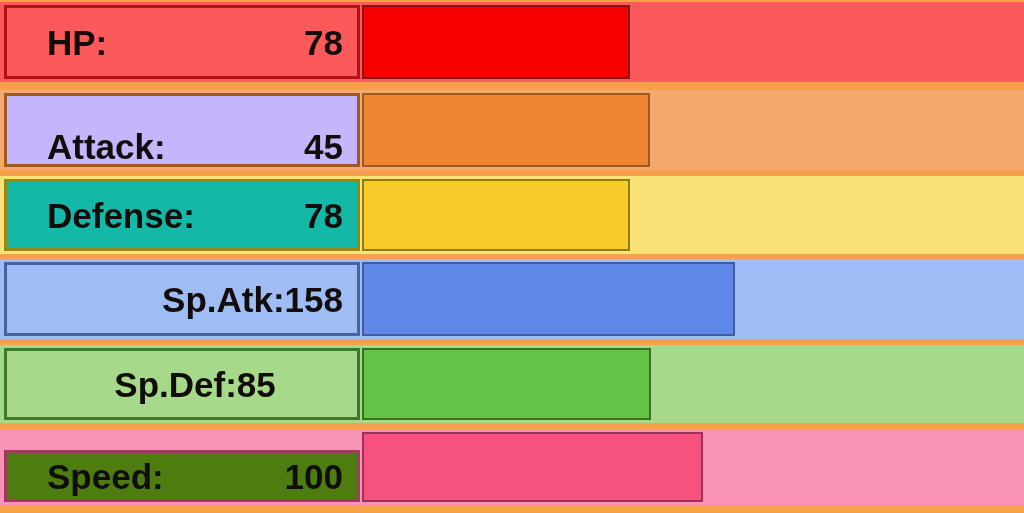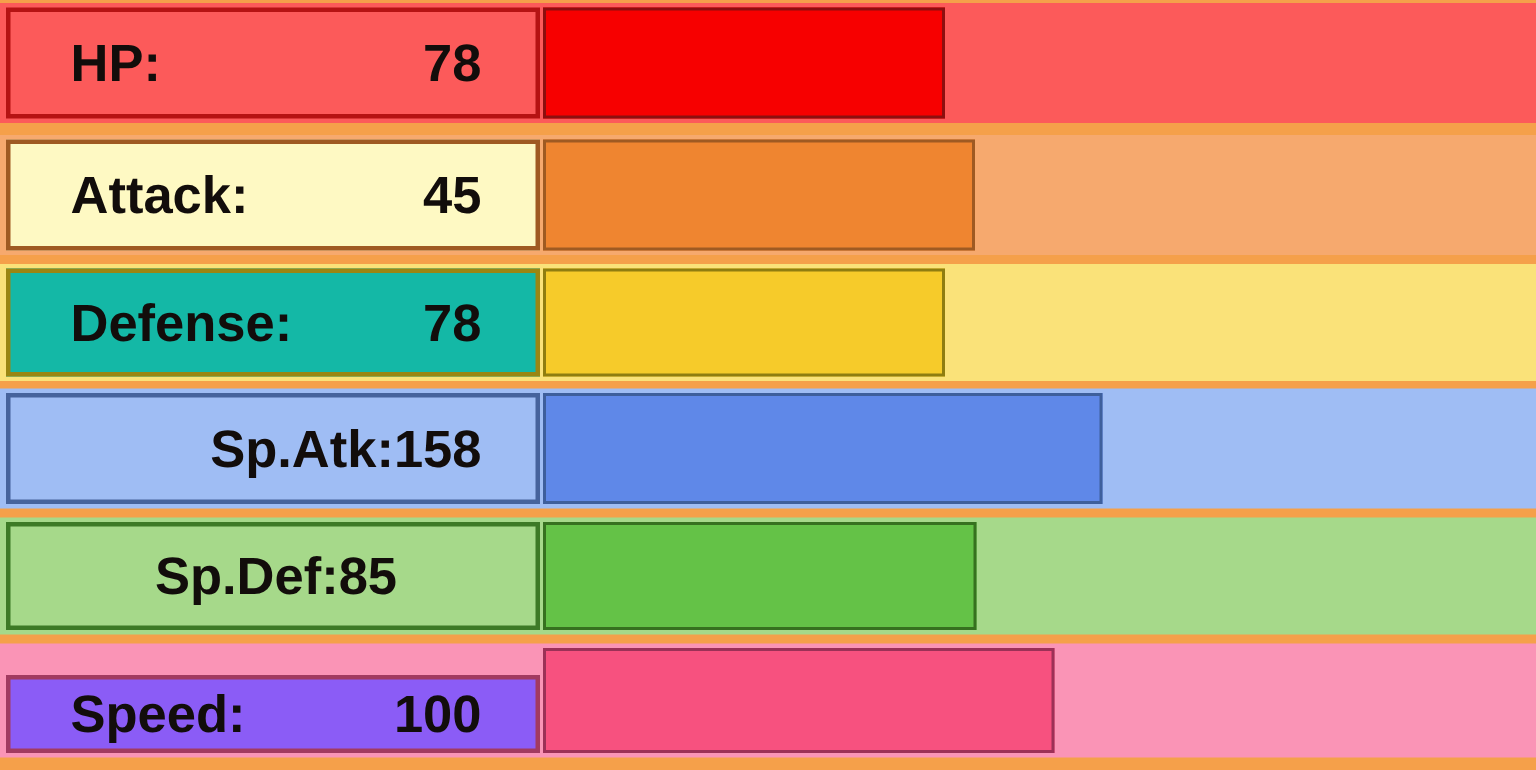--- a/index.html
+++ b/index.html
@@ -53,7 +53,7 @@
     display: flex;
     align-items: center;
     justify-content: space-between;
-    padding: 0 36px 0 40px;
+    padding: 0 14px 0 40px;
   }
   .stat-name {
     font-size: 35px;

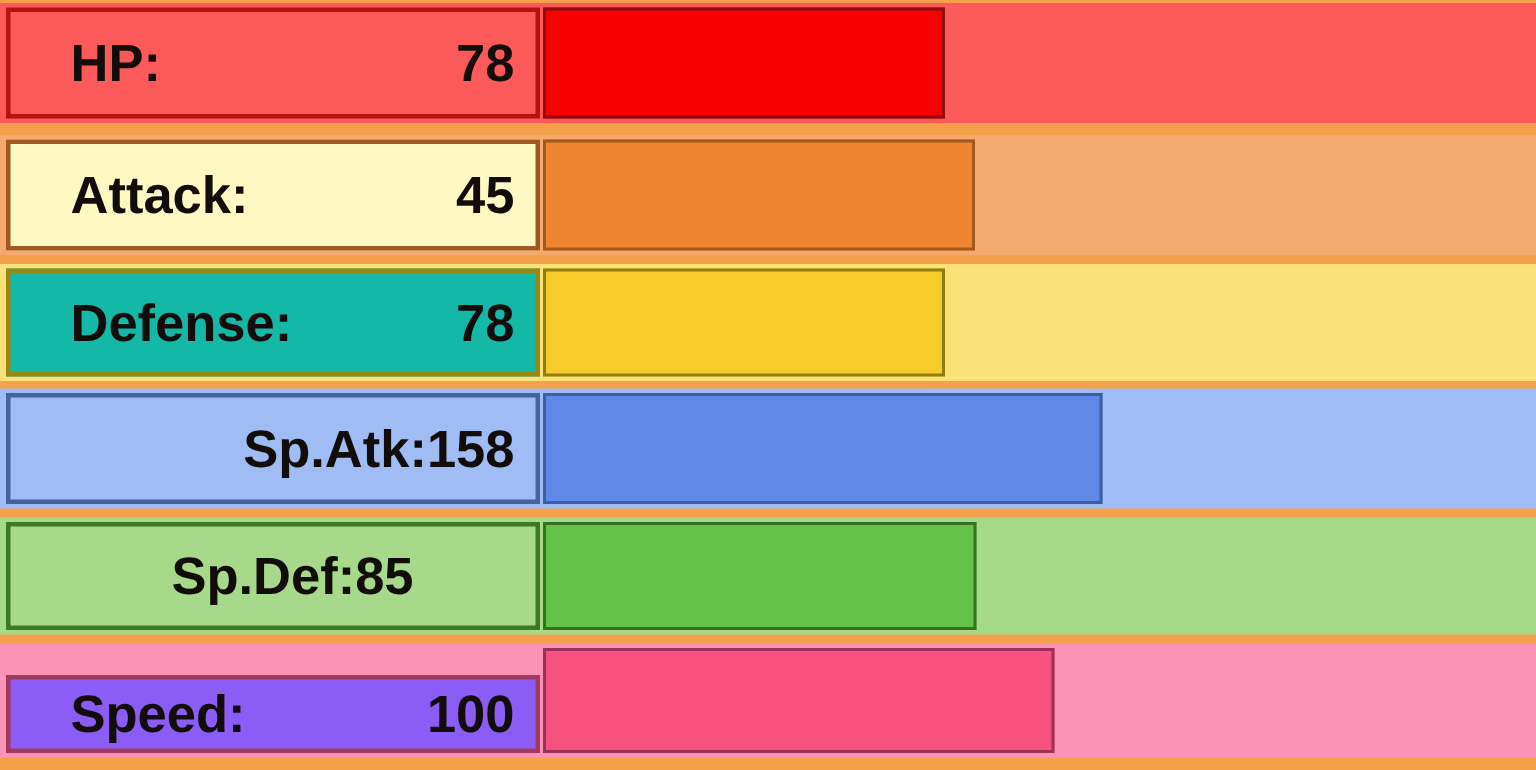--- a/index.html
+++ b/index.html
@@ -86,7 +86,7 @@
     <div class="stat-row" style="top: 90px; height: 80px;">
       <div class="row-track" style="background: rgb(246, 169, 110);"></div>
       <div class="bar-fill" title="84" style="width: 288px; background: rgb(239, 133, 48); border-color: rgb(159, 90, 34);"></div>
-      <div class="label-box" style="background: #fef9c3; border-color: rgb(159, 90, 34);">
+      <div class="label-box" style="background: #c4b5fd; border-color: rgb(159, 90, 34); align-items: flex-end;">
         <span class="stat-name">Attack:</span>
         <span class="stat-value">45</span>
       </div>

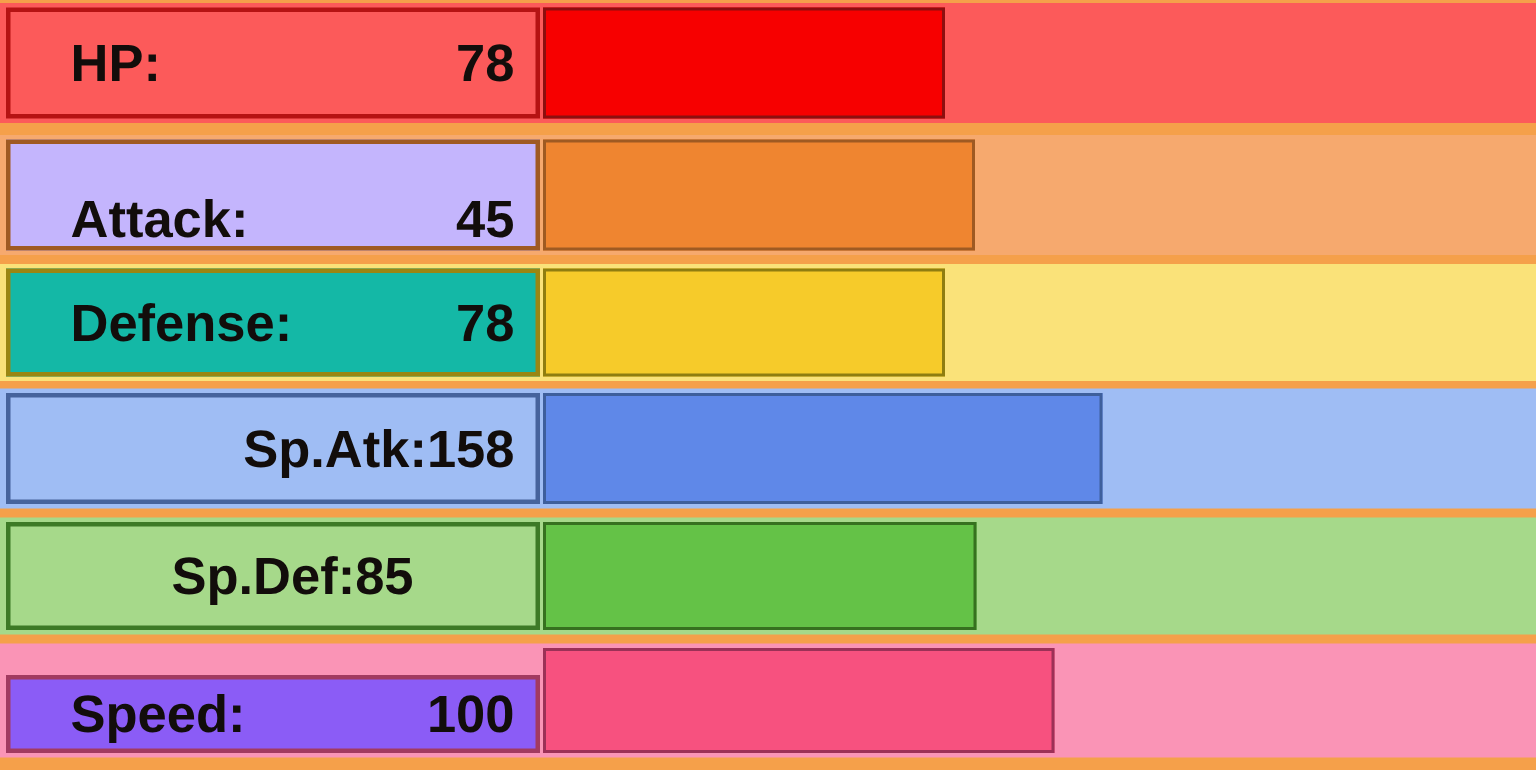--- a/index.html
+++ b/index.html
@@ -118,7 +118,7 @@
     <div class="stat-row" style="top: 429px; height: 76px;">
       <div class="row-track" style="background: rgb(250, 148, 182);"></div>
       <div class="bar-fill" title="100" style="width: 341px; background: rgb(247, 81, 127); border-color: rgb(156, 49, 87);"></div>
-      <div class="label-box" style="background: #8b5cf6; border-color: rgb(162, 58, 96); margin-top: 18px;">
+      <div class="label-box" style="background: #4d7c0f; border-color: rgb(162, 58, 96); margin-top: 18px;">
         <span class="stat-name">Speed:</span>
         <span class="stat-value">100</span>
       </div>

